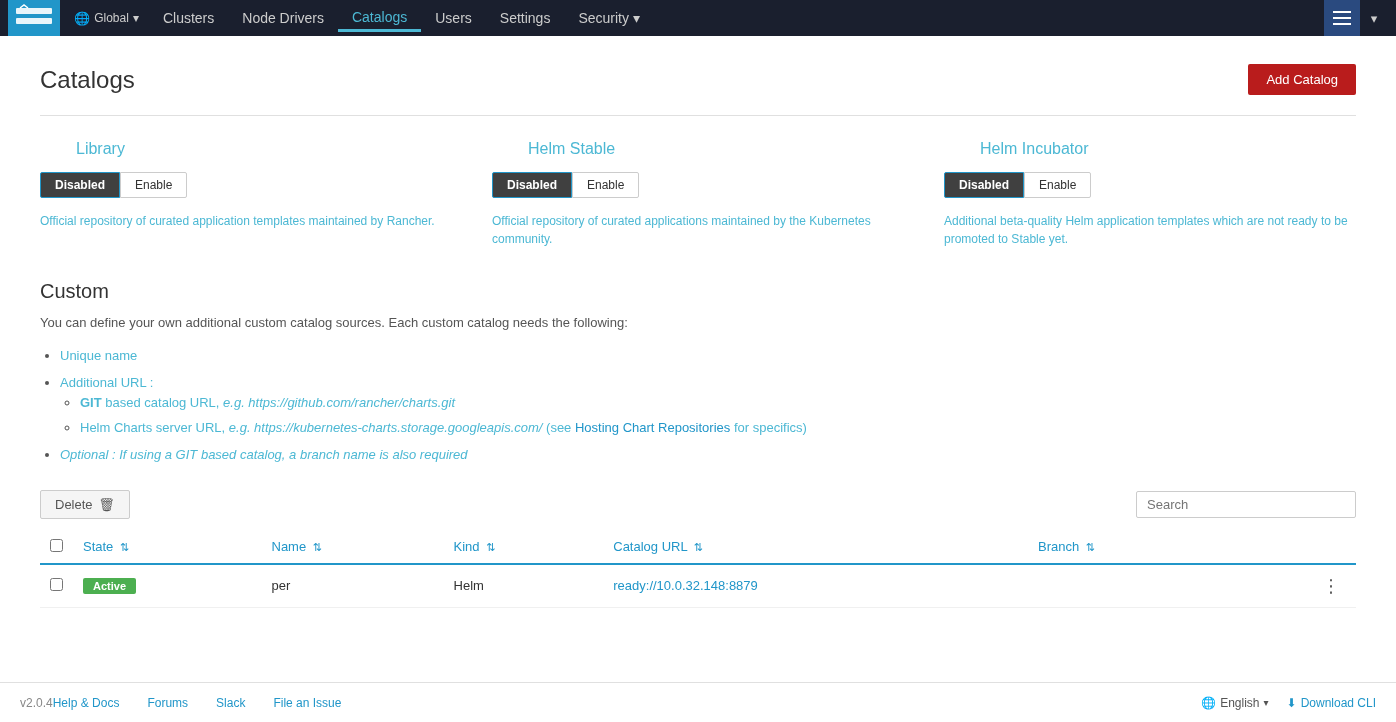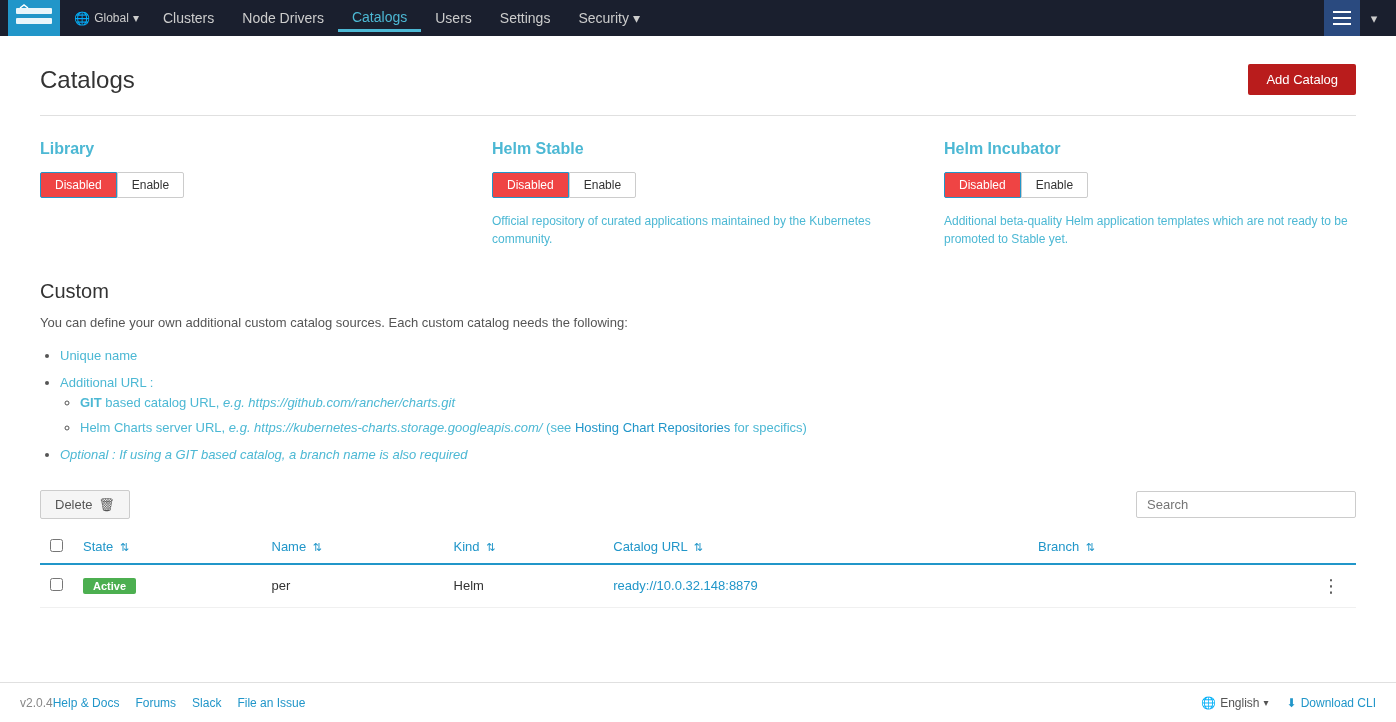--- a/index.html
+++ b/index.html
@@ -122,7 +122,8 @@
       font-size: 16px;
       color: #4cb8d4;
       margin-bottom: 14px;
-      font-weight: 700;
+      font-weight: 400;
+      margin-left: 36px;
     }
     .toggle-group {
       display: flex;

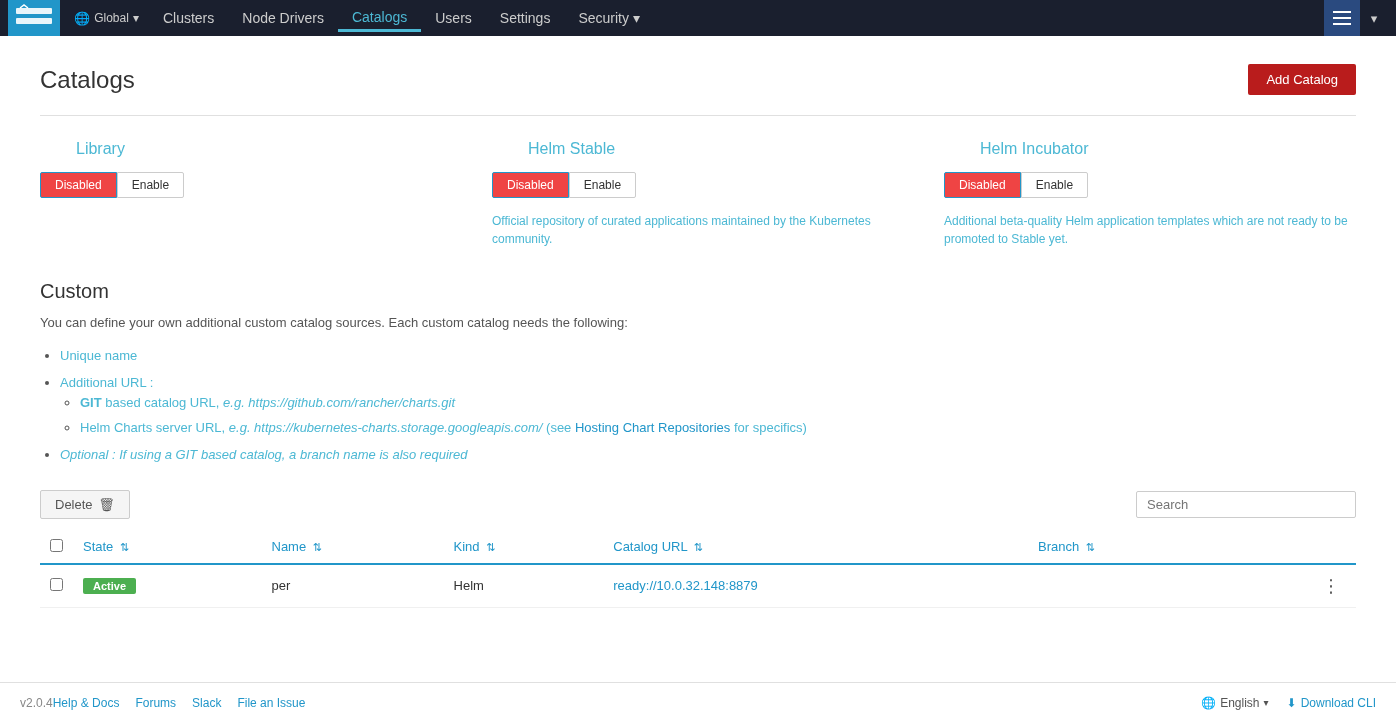--- a/index.html
+++ b/index.html
@@ -138,9 +138,10 @@
       color: #333;
     }
     .toggle-btn.active {
-      background: #ef4444;
+      background: #404040;
       color: #fff;
       border-color: #2196c9;
+      font-weight: bold;
     }
     .toggle-btn:first-child { border-radius: 2px 0 0 2px; }
     .toggle-btn:last-child { border-radius: 0 2px 2px 0; }

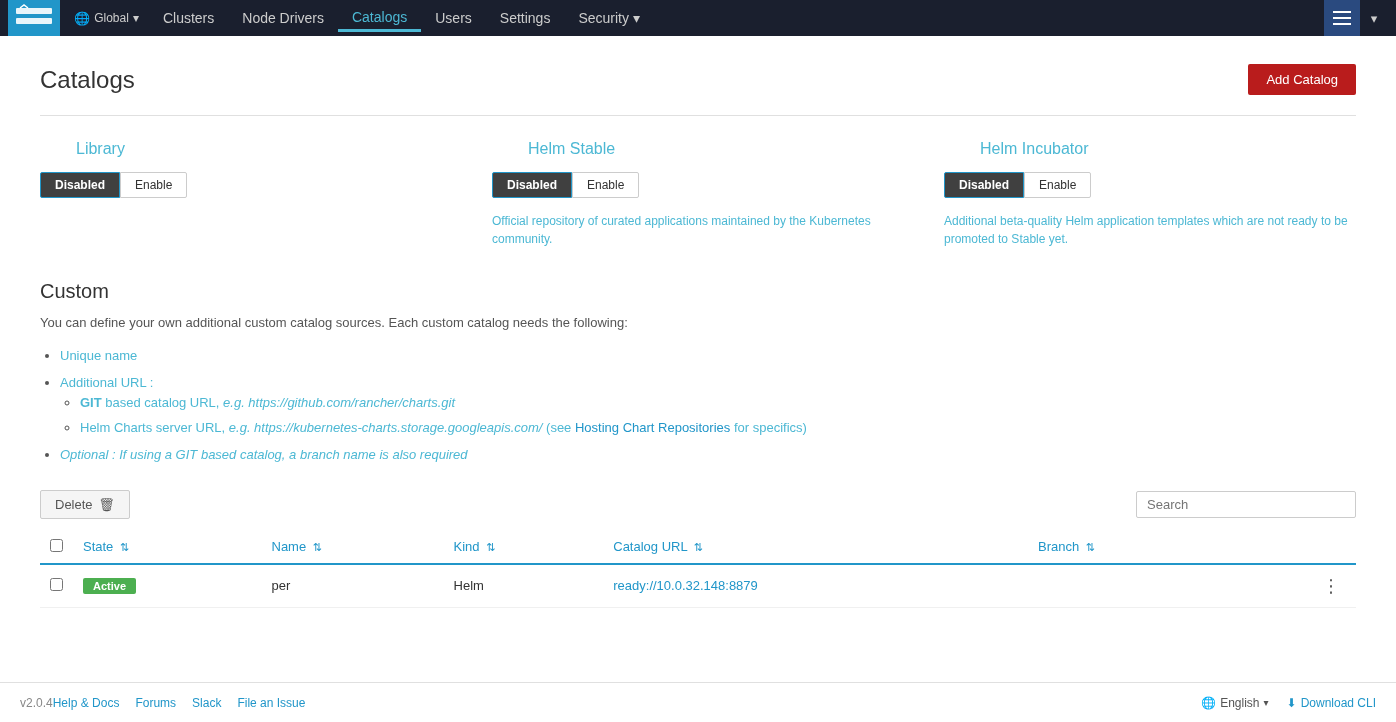--- a/index.html
+++ b/index.html
@@ -357,6 +357,7 @@
         <button class="toggle-btn active">Disabled</button>
         <button class="toggle-btn">Enable</button>
       </div>
+      <div class="catalog-card-desc">Official repository of curated application templates maintained by Rancher.</div>
     </div>
 
     <div class="catalog-card">

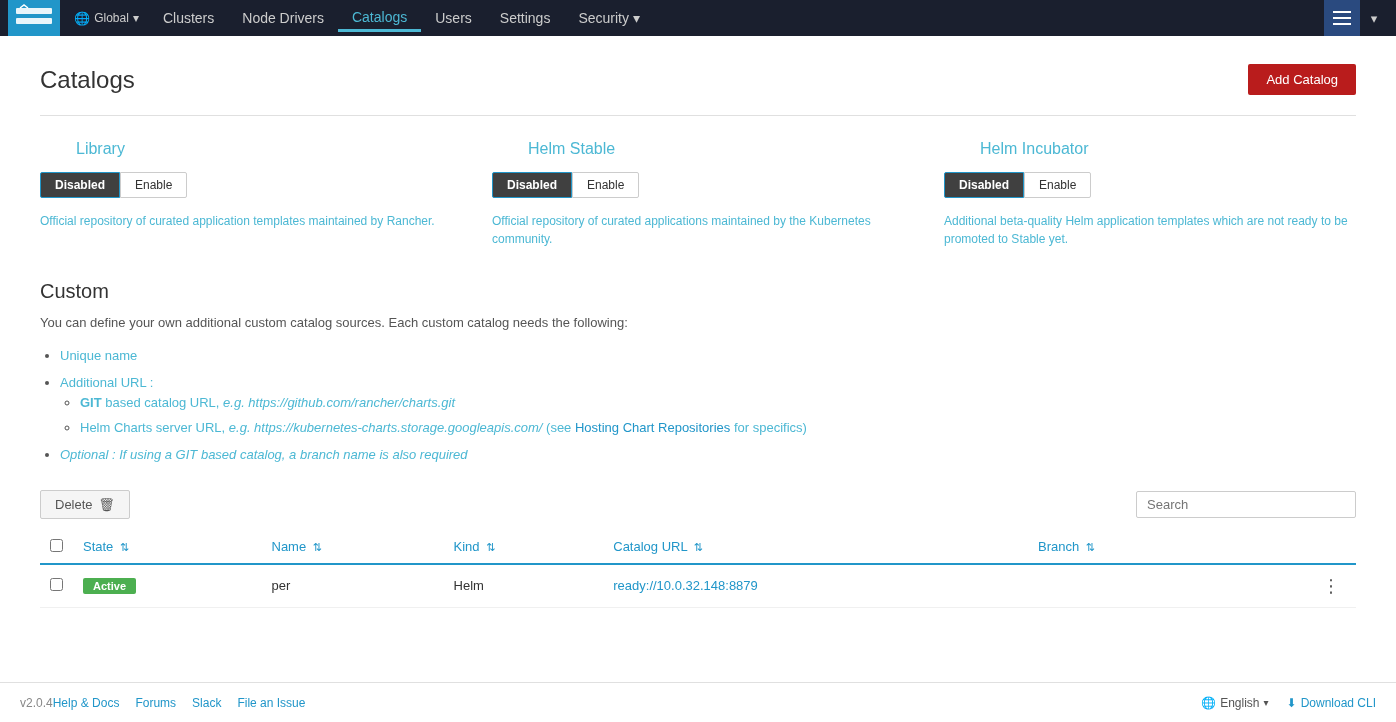--- a/index.html
+++ b/index.html
@@ -277,7 +277,7 @@
       flex-shrink: 0;
     }
     .footer-version { color: #888; }
-    .footer-links { display: flex; gap: 16px; text-align: right; }
+    .footer-links { display: flex; gap: 28px; text-align: right; }
     .footer-link { color: #2196c9; text-decoration: none; cursor: pointer; }
     .footer-right {
       margin-left: auto;

